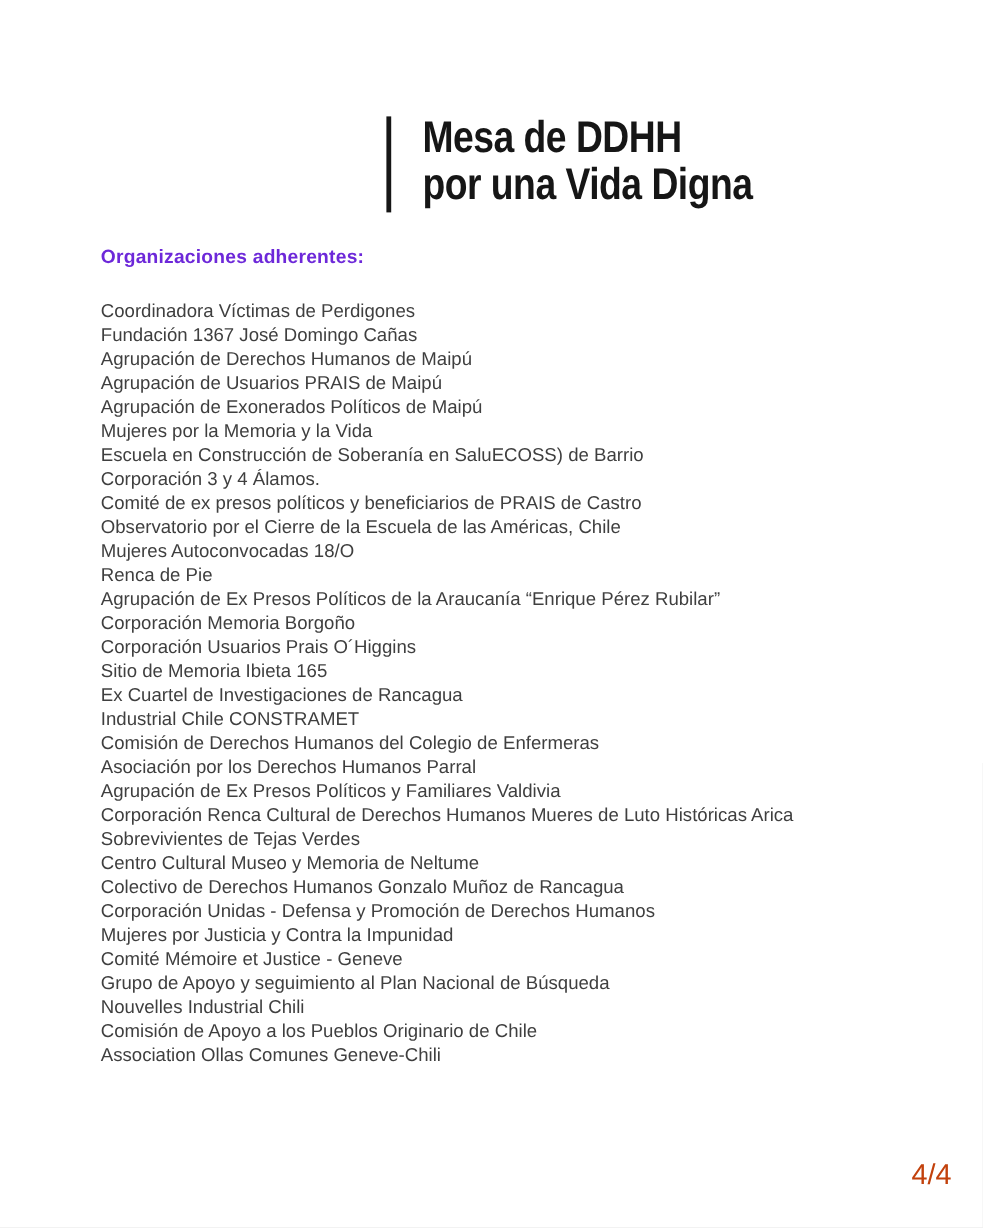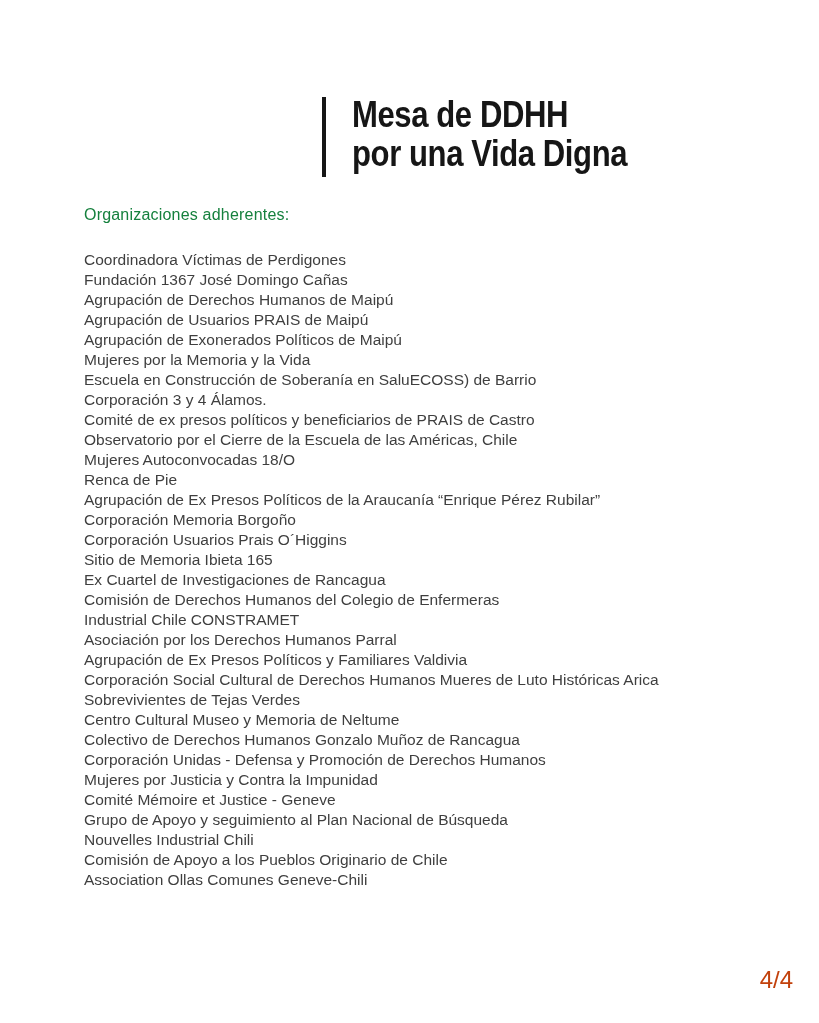--- a/index.html
+++ b/index.html
@@ -46,8 +46,8 @@
     top: 206px;
     margin: 0;
     font-size: 16px;
-    font-weight: normal;
-    color: #15803d;
+    font-weight: bold;
+    color: #6d28d9;
     letter-spacing: 0.2px;
   }
   .org-list {

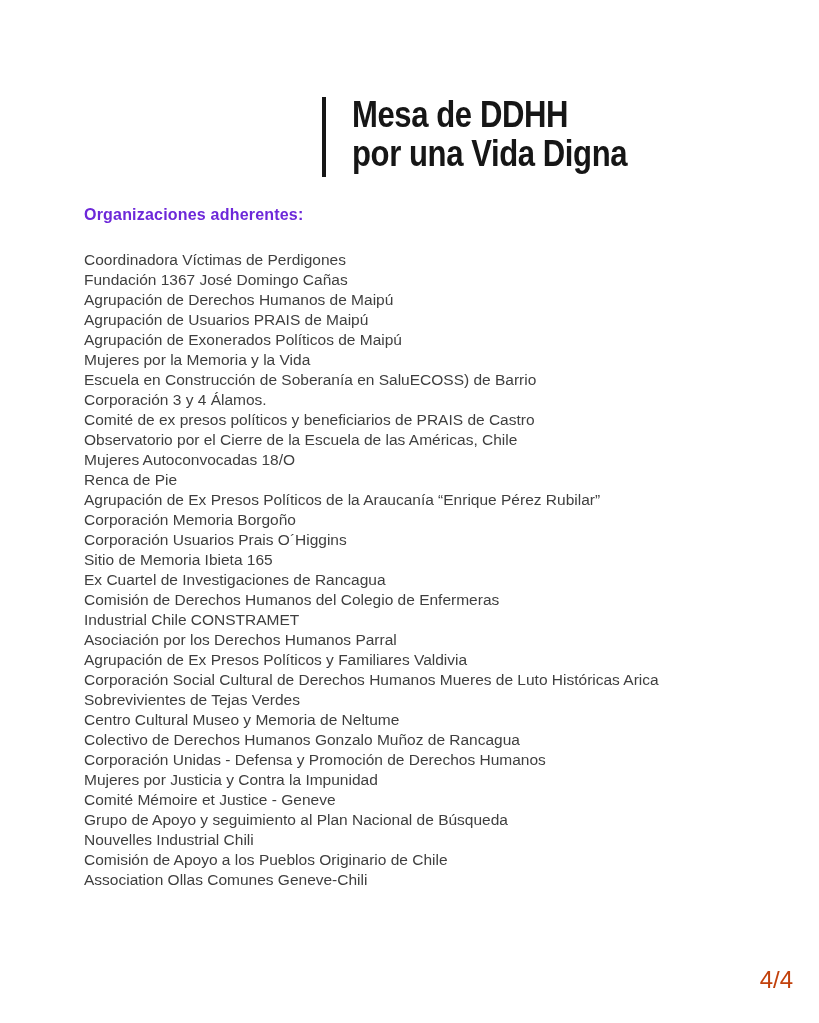--- a/index.html
+++ b/index.html
@@ -104,8 +104,8 @@
       <li>Corporación Usuarios Prais O´Higgins</li>
       <li>Sitio de Memoria Ibieta 165</li>
       <li>Ex Cuartel de Investigaciones de Rancagua</li>
+      <li>Industrial Chile CONSTRAMET</li>
       <li>Comisión de Derechos Humanos del Colegio de Enfermeras</li>
-      <li>Industrial Chile CONSTRAMET</li>
       <li>Asociación por los Derechos Humanos Parral</li>
       <li>Agrupación de Ex Presos Políticos y Familiares Valdivia</li>
       <li>Corporación Social Cultural de Derechos Humanos Mueres de Luto Históricas Arica</li>

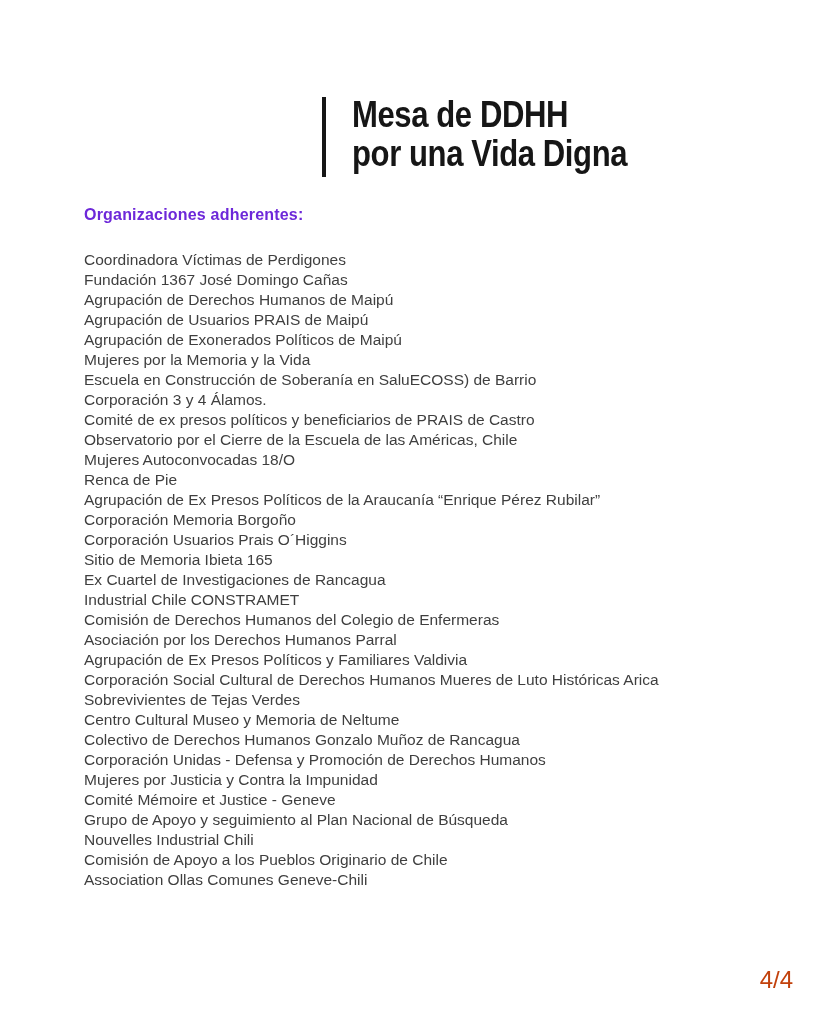--- a/index.html
+++ b/index.html
@@ -108,7 +108,7 @@
       <li>Comisión de Derechos Humanos del Colegio de Enfermeras</li>
       <li>Asociación por los Derechos Humanos Parral</li>
       <li>Agrupación de Ex Presos Políticos y Familiares Valdivia</li>
-      <li>Corporación Social Cultural de Derechos Humanos Mueres de Luto Históricas Arica</li>
+      <li>Corporación Renca Cultural de Derechos Humanos Mueres de Luto Históricas Arica</li>
       <li>Sobrevivientes de Tejas Verdes</li>
       <li>Centro Cultural Museo y Memoria de Neltume</li>
       <li>Colectivo de Derechos Humanos Gonzalo Muñoz de Rancagua</li>

